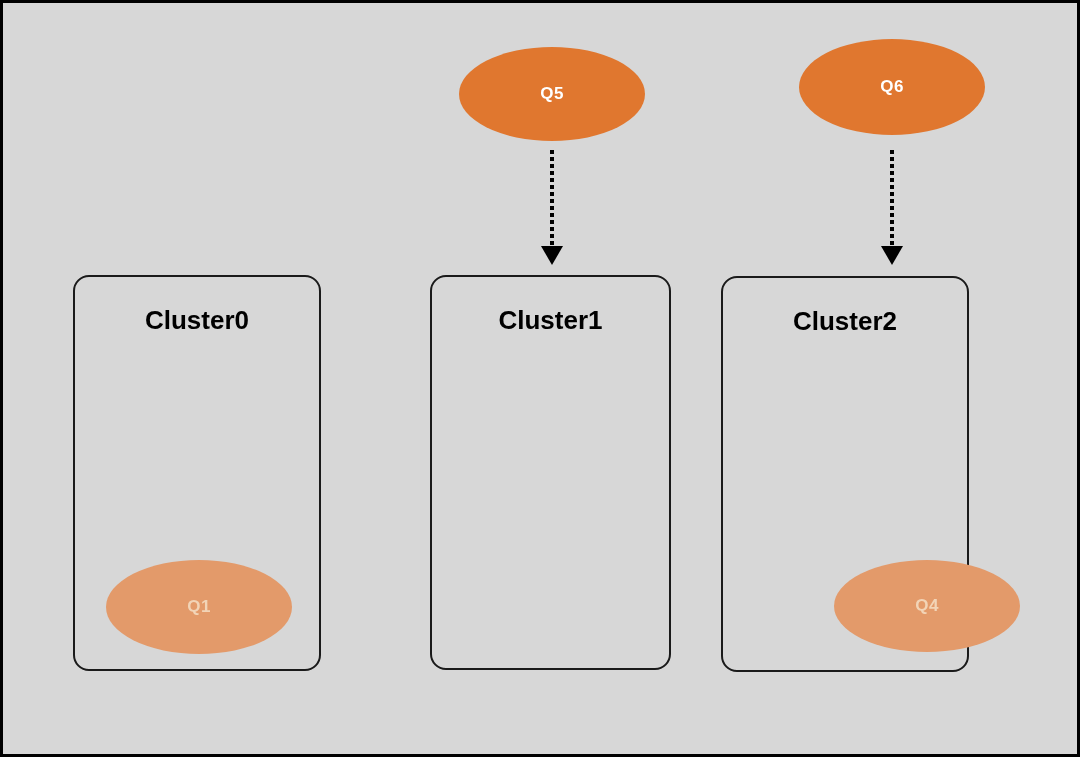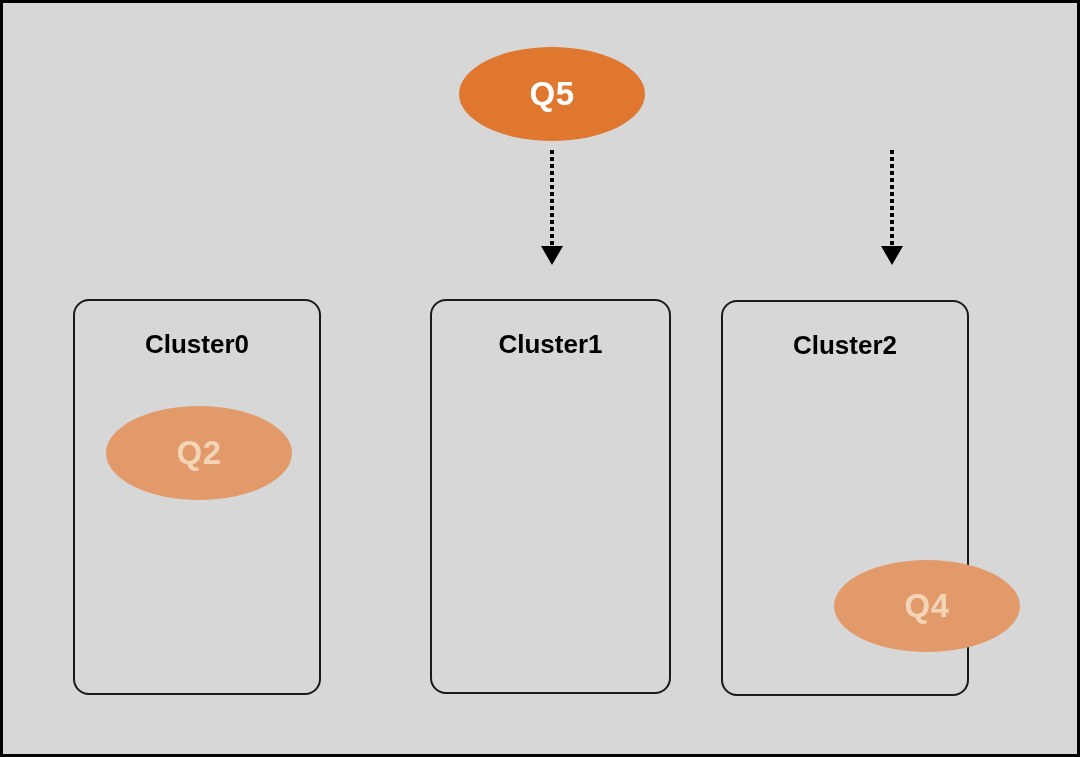--- a/index.html
+++ b/index.html
@@ -24,7 +24,7 @@
     align-items: center;
     justify-content: center;
     font-weight: bold;
-    font-size: 33px;
+    font-size: 17px;
     letter-spacing: 0.5px;
   }
   .node-dark {

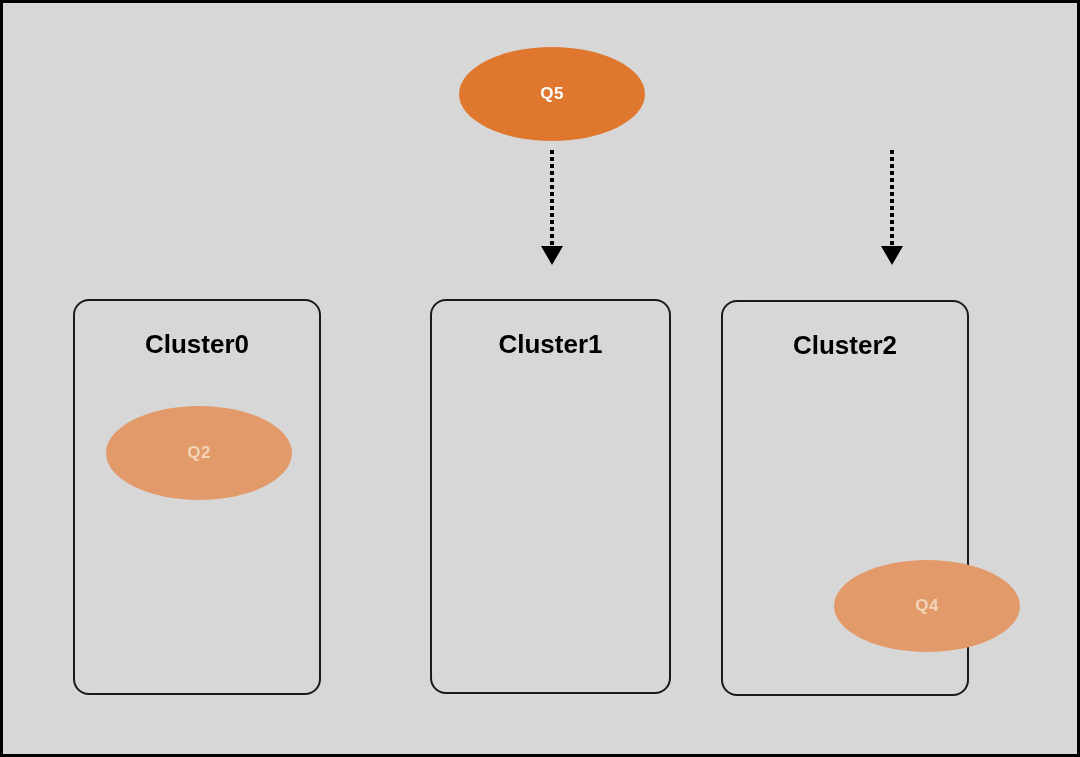--- a/index.html
+++ b/index.html
@@ -101,6 +101,9 @@
     <span>Q5</span>
   </div>
 
+  <div class="node node-dark" id="node-q6">
+    <span>Q6</span>
+  </div>
 
   <div class="edge edge-line" id="edge-q5-line"></div>
   <div class="edge edge-head" id="edge-q5-head"></div>

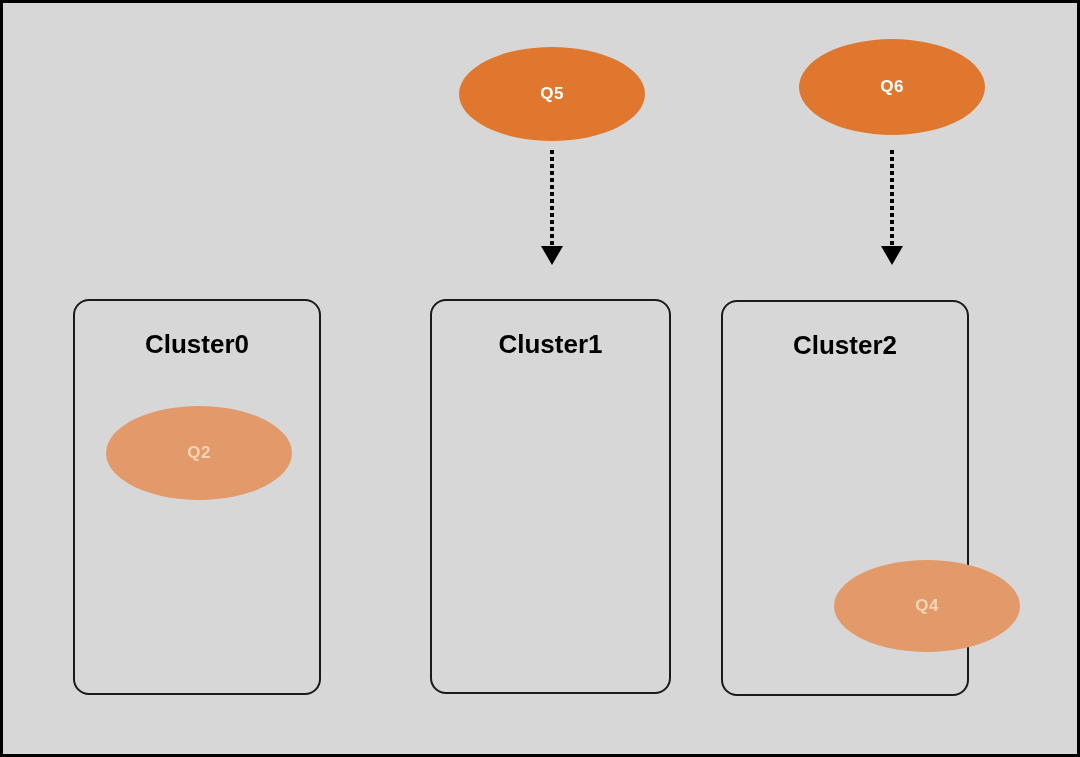--- a/index.html
+++ b/index.html
@@ -41,7 +41,6 @@
     border: 2px solid #1a1a1a;
     border-radius: 16px;
     background: #d7d7d7;
-    margin-top: 24px;
   }
   .cluster-title {
     position: absolute;

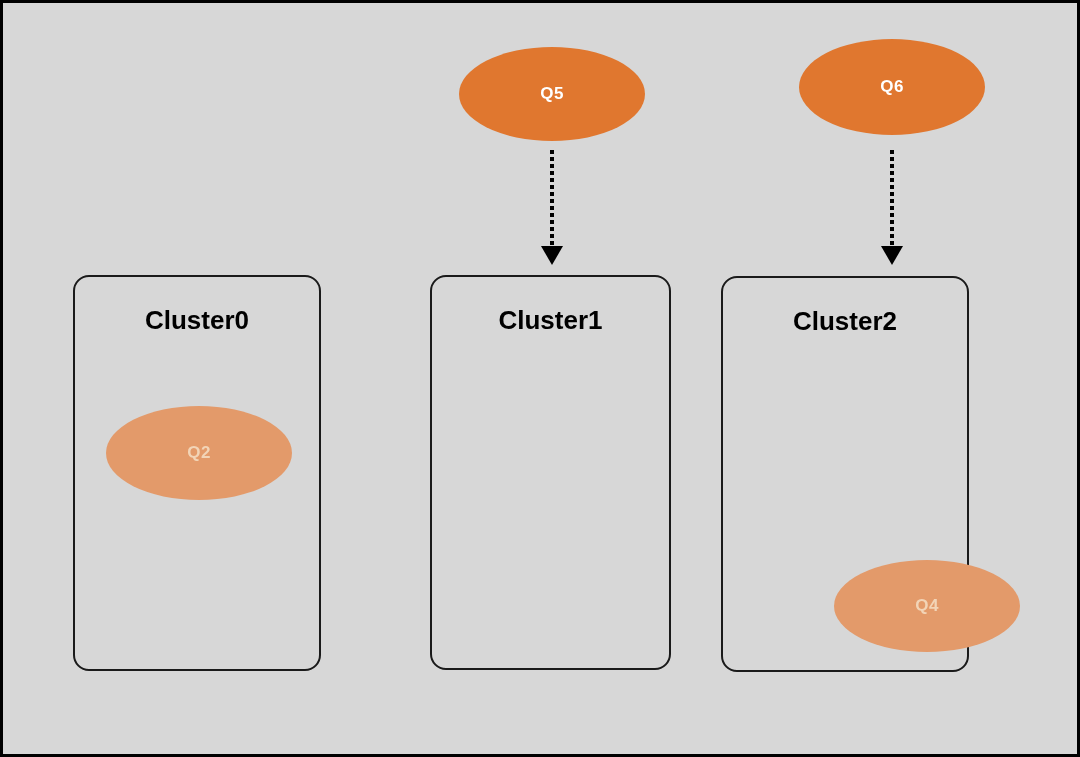--- a/index.html
+++ b/index.html
@@ -113,9 +113,6 @@
   <div class="cluster" id="cluster-0">
     <div class="cluster-title">Cluster0</div>
   </div>
-  <div class="node node-light" id="node-q2">
-    <span>Q2</span>
-  </div>
 
   <div class="cluster" id="cluster-1">
     <div class="cluster-title">Cluster1</div>

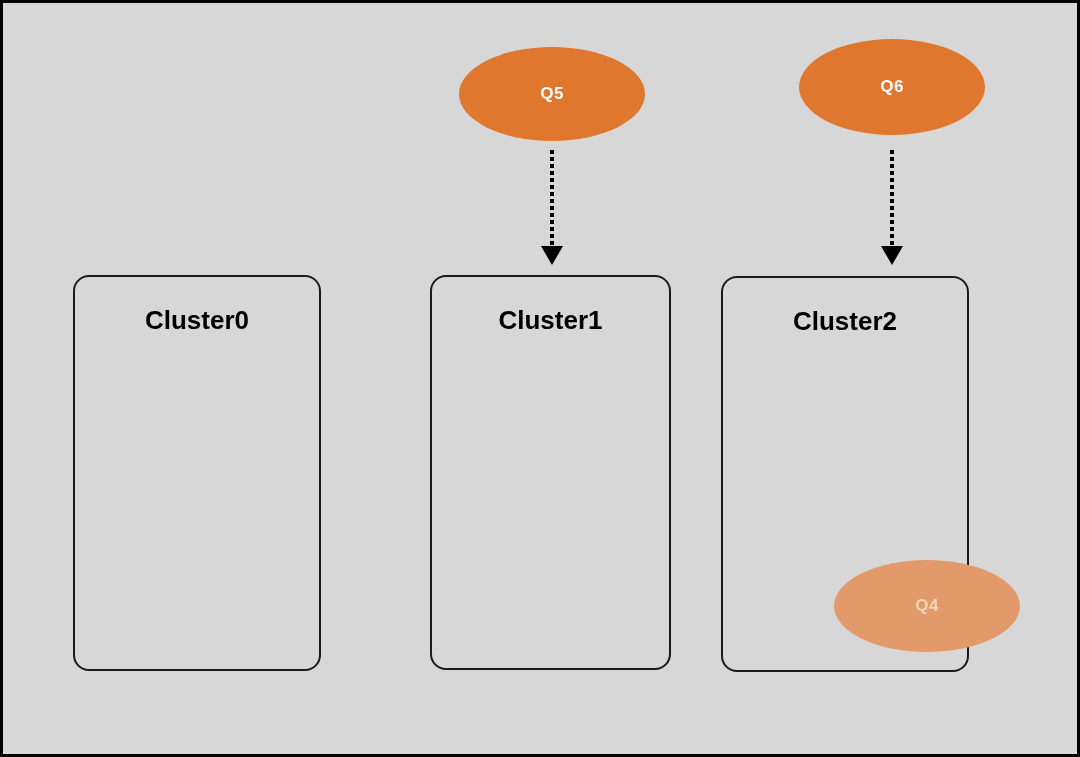--- a/index.html
+++ b/index.html
@@ -113,6 +113,9 @@
   <div class="cluster" id="cluster-0">
     <div class="cluster-title">Cluster0</div>
   </div>
+  <div class="node node-light" id="node-q1">
+    <span>Q1</span>
+  </div>
 
   <div class="cluster" id="cluster-1">
     <div class="cluster-title">Cluster1</div>

